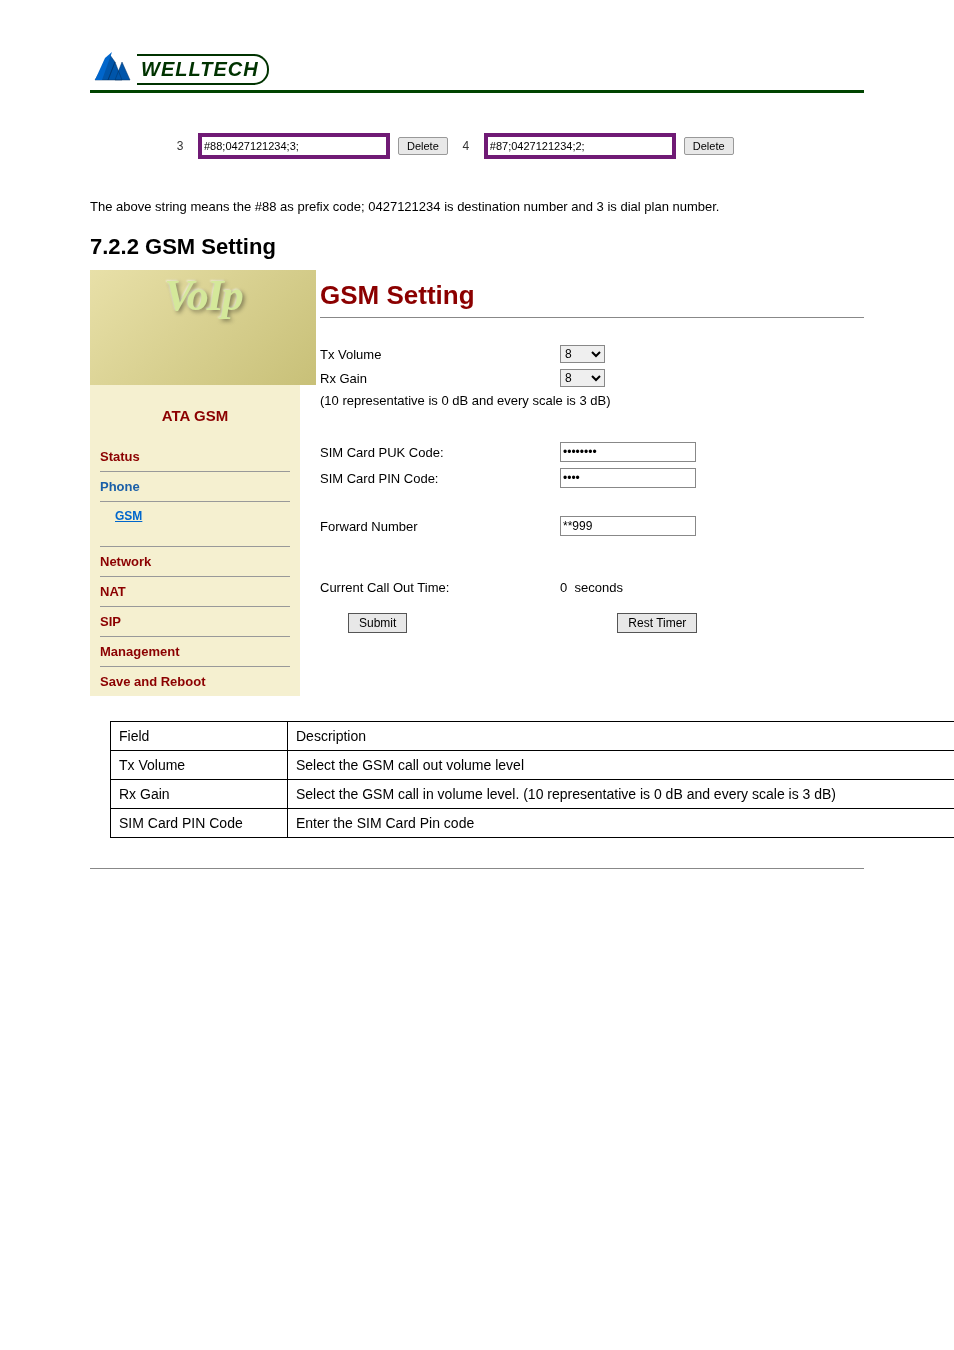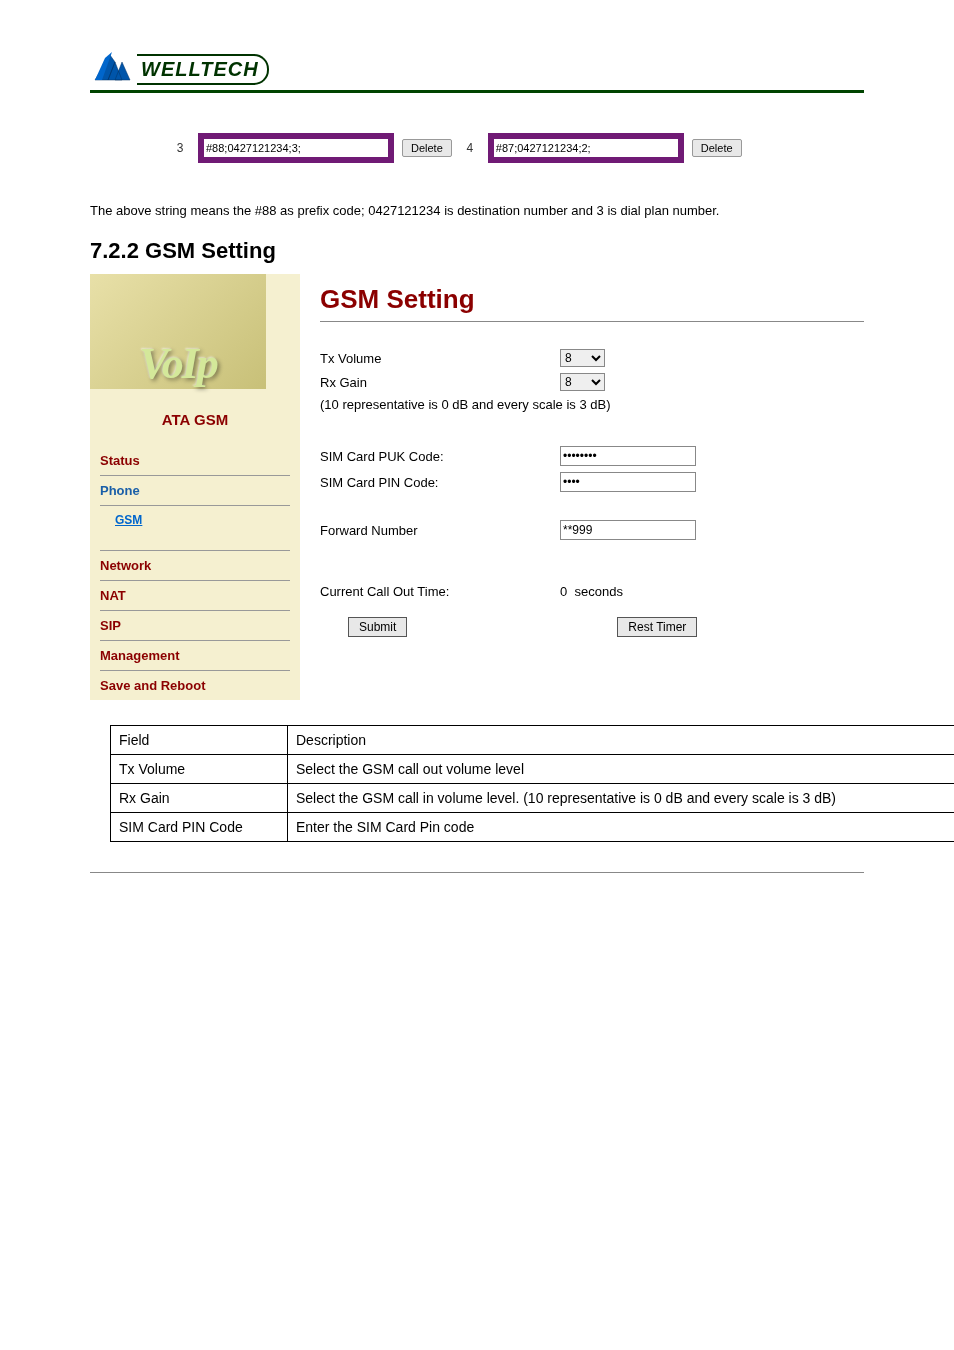--- a/index.html
+++ b/index.html
@@ -62,7 +62,7 @@
     height: 18px;
     font-size: 11px;
     padding: 0 2px;
-    border: 6px solid #701a75;
+    border: 4px solid #701a75;
     background: #fff;
   }
   .row-strip button {

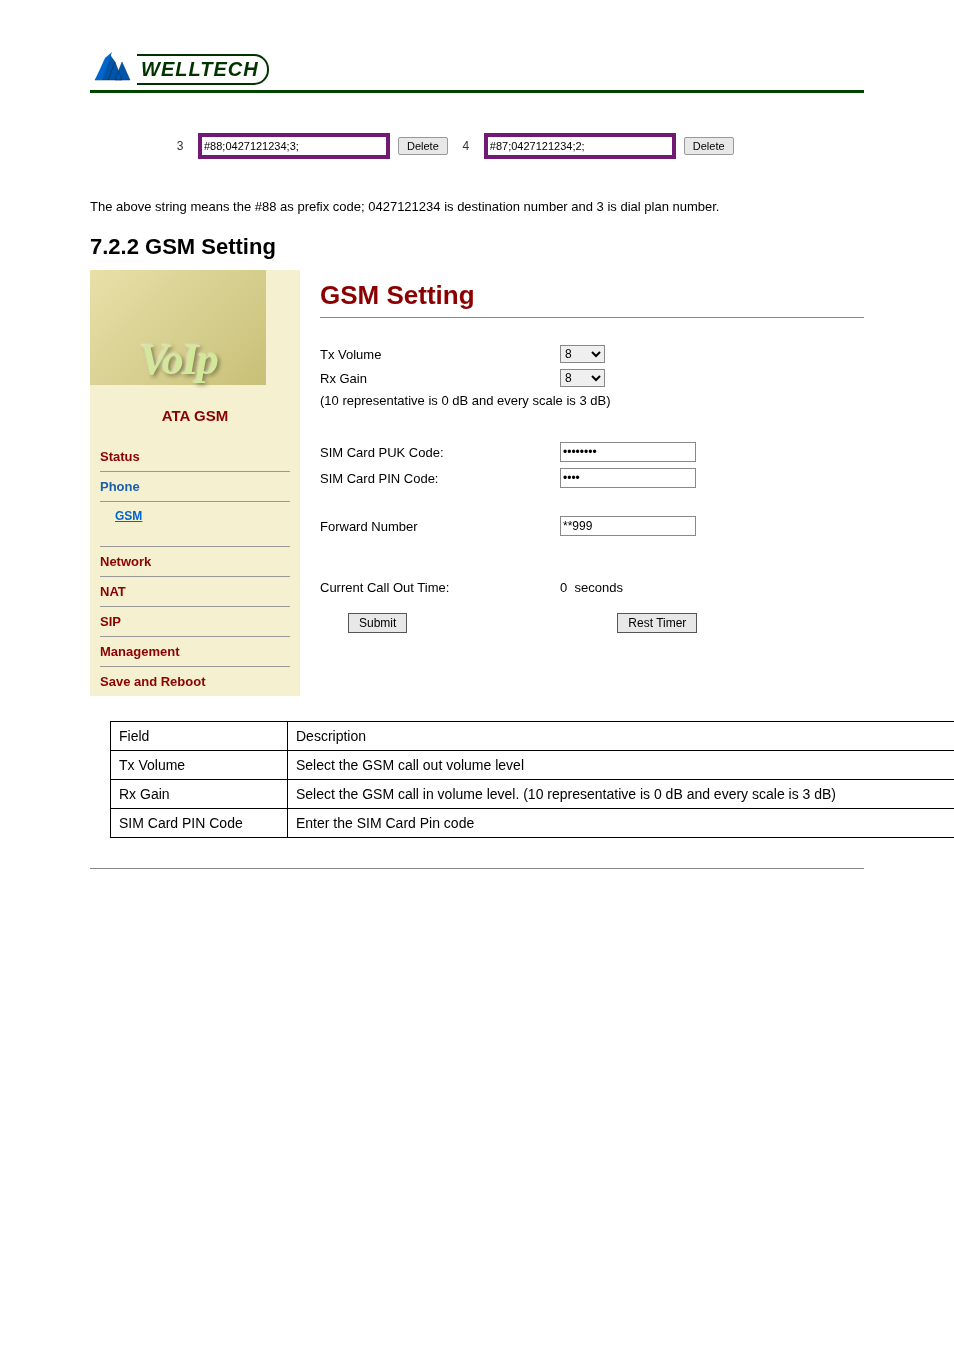--- a/index.html
+++ b/index.html
@@ -97,11 +97,11 @@
     padding: 0;
   }
   .voip-logo {
-    width: 176px;
+    width: 226px;
     height: 115px;
     background: linear-gradient(135deg, #e8e0a8 0%, #d8d090 50%, #c8c078 100%);
     display: flex;
-    align-items: flex-end;
+    align-items: flex-start;
     justify-content: center;
   }
   .voip-text {

